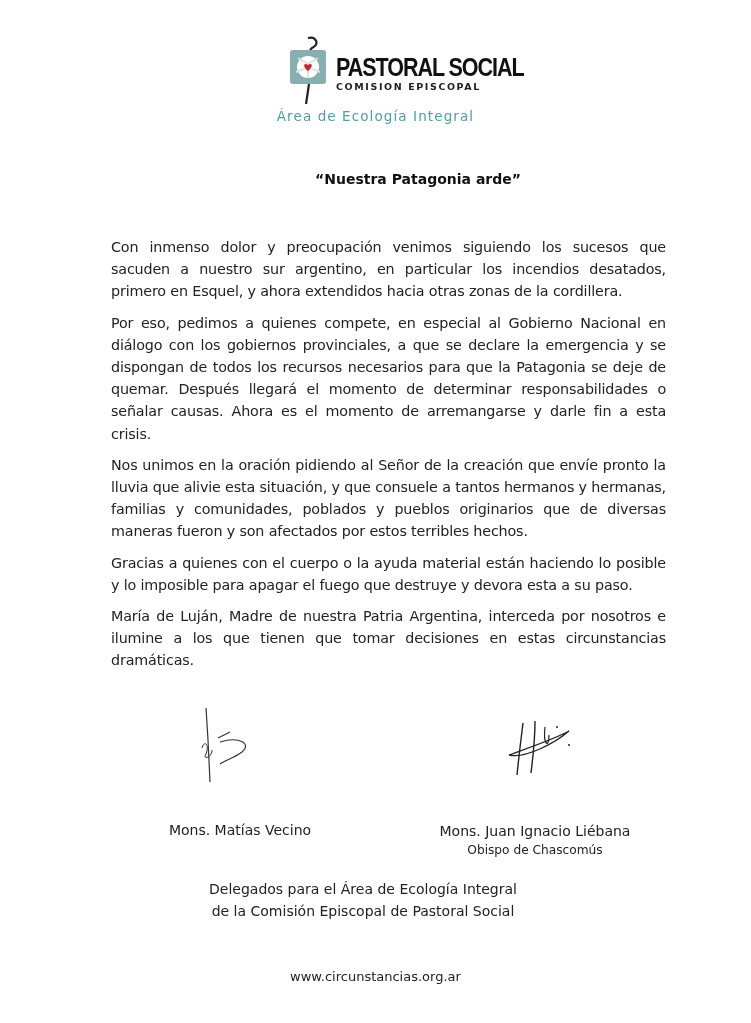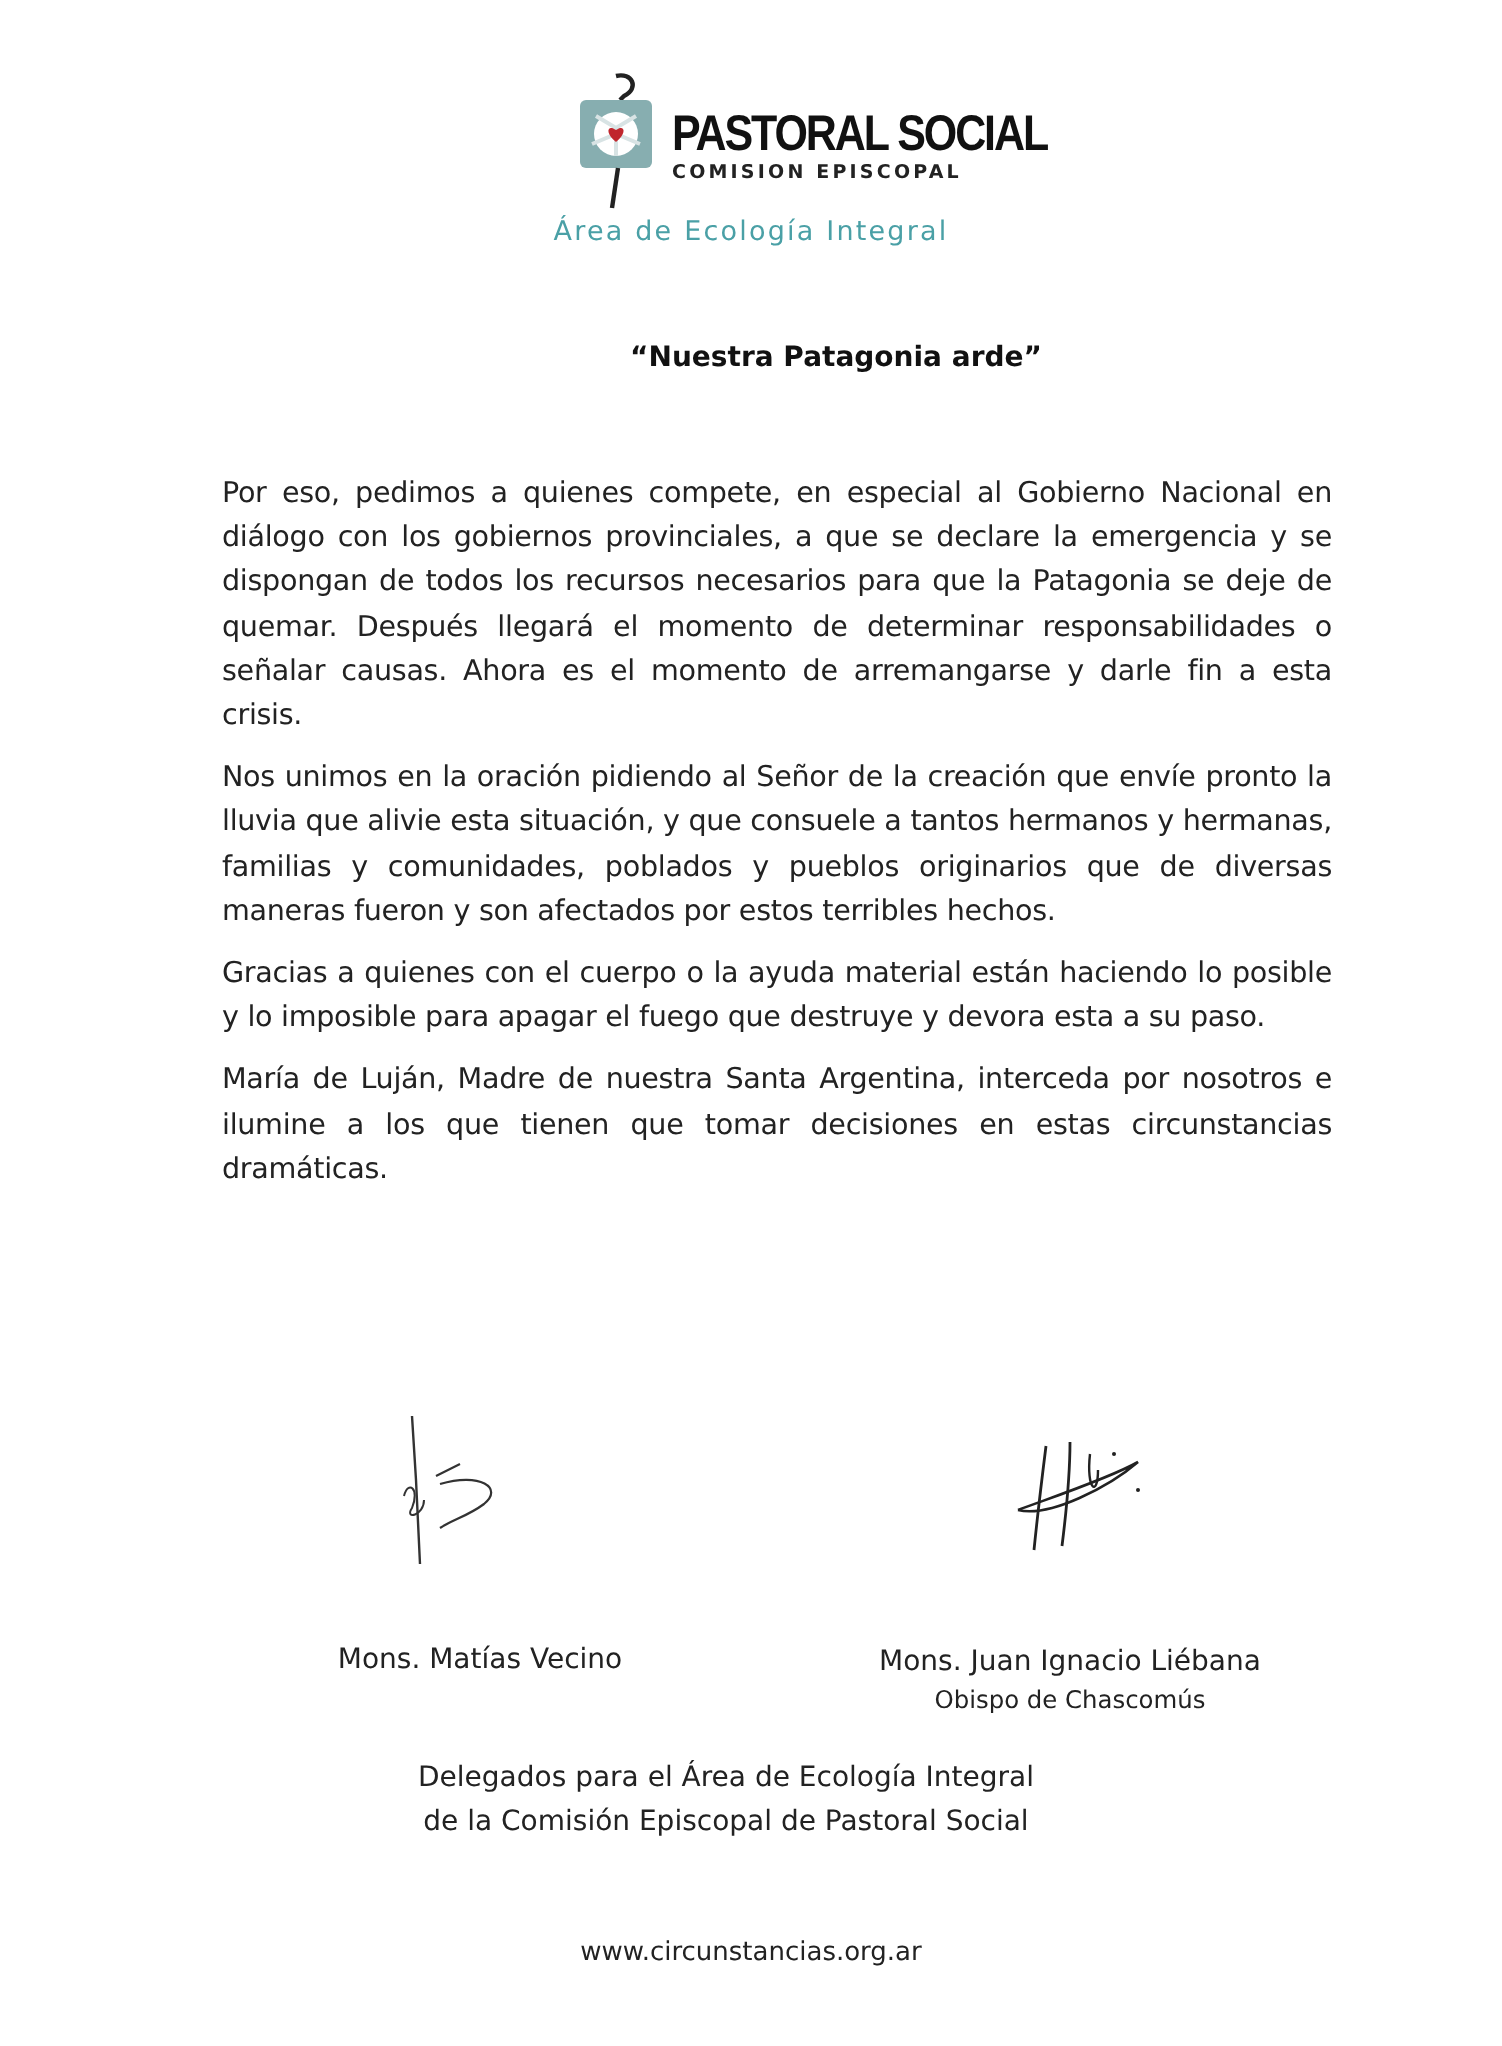--- a/index.html
+++ b/index.html
@@ -51,6 +51,7 @@
 <div class="doc-title">“Nuestra Patagonia arde”</div>
 
 <div class="body-text">
+  <p>Con inmenso dolor y preocupación venimos siguiendo los sucesos que sacuden a nuestro sur argentino, en particular los incendios desatados, primero en Esquel, y ahora extendidos hacia otras zonas de la cordillera.</p>
   <p>Por eso, pedimos a quienes compete, en especial al Gobierno Nacional en diálogo con los gobiernos provinciales, a que se declare la emergencia y se dispongan de todos los recursos necesarios para que la Patagonia se deje de quemar. Después llegará el momento de determinar responsabilidades o señalar causas. Ahora es el momento de arremangarse y darle fin a esta crisis.</p>
   <p>Nos unimos en la oración pidiendo al Señor de la creación que envíe pronto la lluvia que alivie esta situación, y que consuele a tantos hermanos y hermanas, familias y comunidades, poblados y pueblos originarios que de diversas maneras fueron y son afectados por estos terribles hechos.</p>
   <p>Gracias a quienes con el cuerpo o la ayuda material están haciendo lo posible y lo imposible para apagar el fuego que destruye y devora esta a su paso.</p>

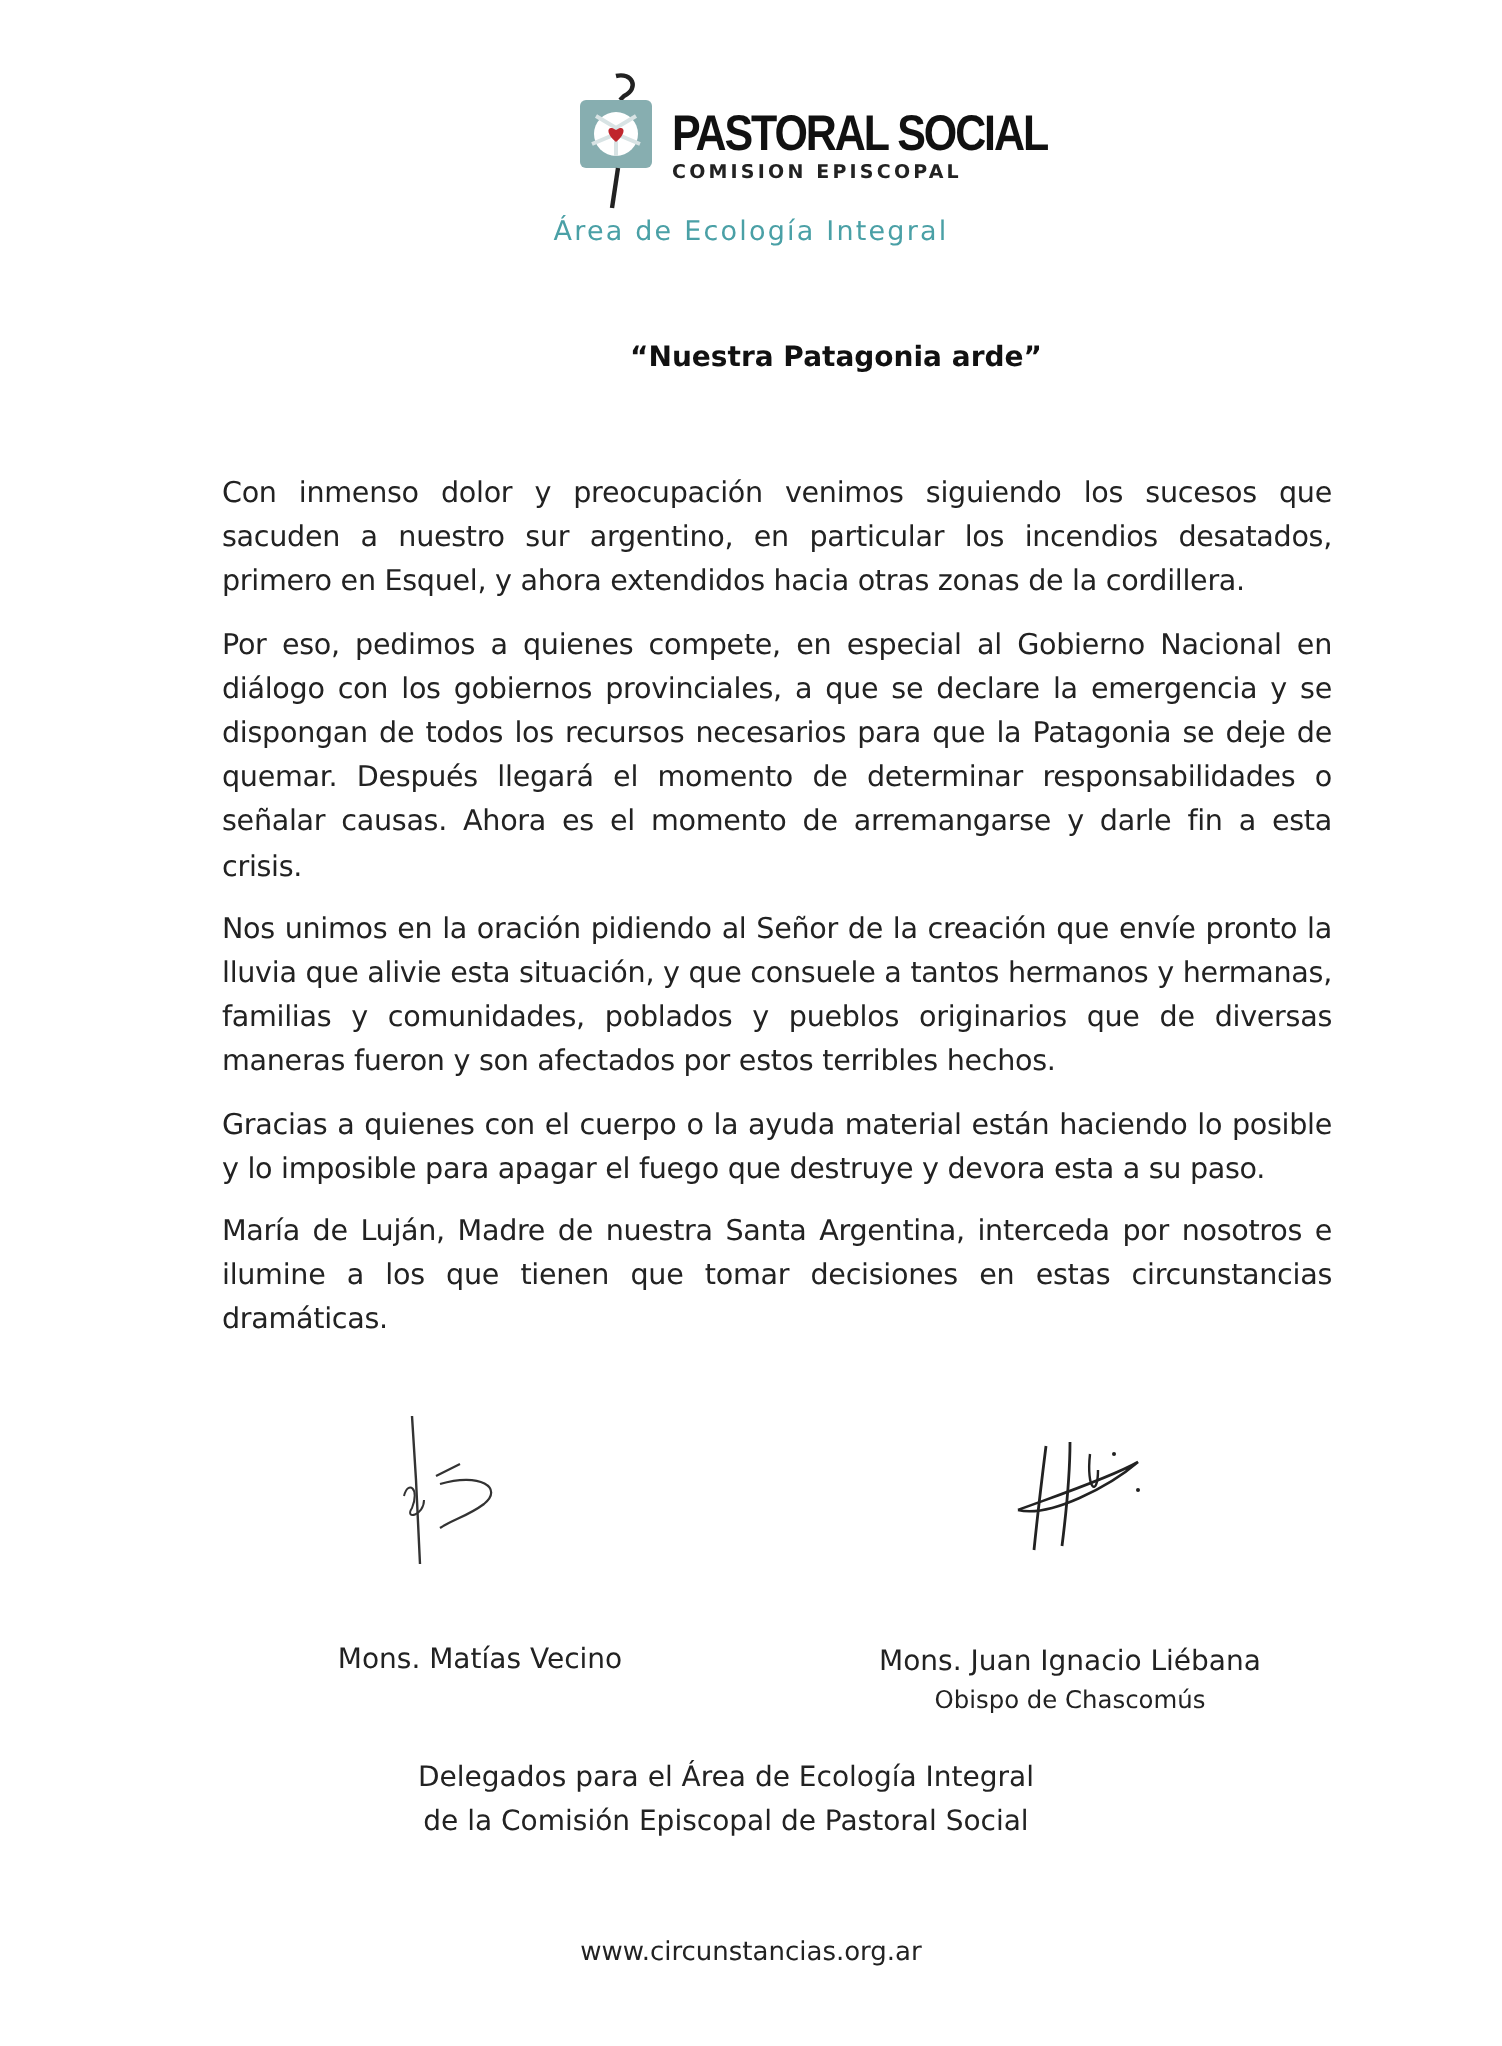--- a/index.html
+++ b/index.html
@@ -55,7 +55,7 @@
   <p>Por eso, pedimos a quienes compete, en especial al Gobierno Nacional en diálogo con los gobiernos provinciales, a que se declare la emergencia y se dispongan de todos los recursos necesarios para que la Patagonia se deje de quemar. Después llegará el momento de determinar responsabilidades o señalar causas. Ahora es el momento de arremangarse y darle fin a esta crisis.</p>
   <p>Nos unimos en la oración pidiendo al Señor de la creación que envíe pronto la lluvia que alivie esta situación, y que consuele a tantos hermanos y hermanas, familias y comunidades, poblados y pueblos originarios que de diversas maneras fueron y son afectados por estos terribles hechos.</p>
   <p>Gracias a quienes con el cuerpo o la ayuda material están haciendo lo posible y lo imposible para apagar el fuego que destruye y devora esta a su paso.</p>
-  <p>María de Luján, Madre de nuestra Santa Argentina, interceda por nosotros e ilumine a los que tienen que tomar decisiones en estas circunstancias dramáticas.</p>
+  <p>María de Luján, Madre de nuestra Patria Argentina, interceda por nosotros e ilumine a los que tienen que tomar decisiones en estas circunstancias dramáticas.</p>
 </div>
 
 <svg class="signature1" viewBox="0 0 70 90">

